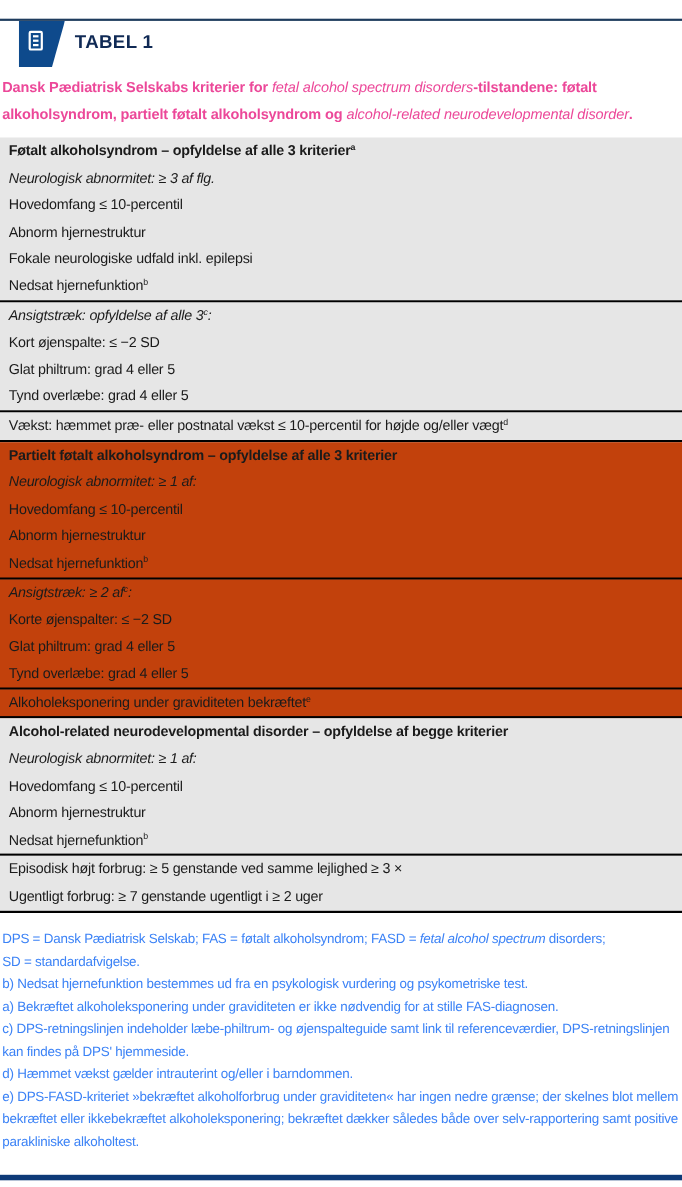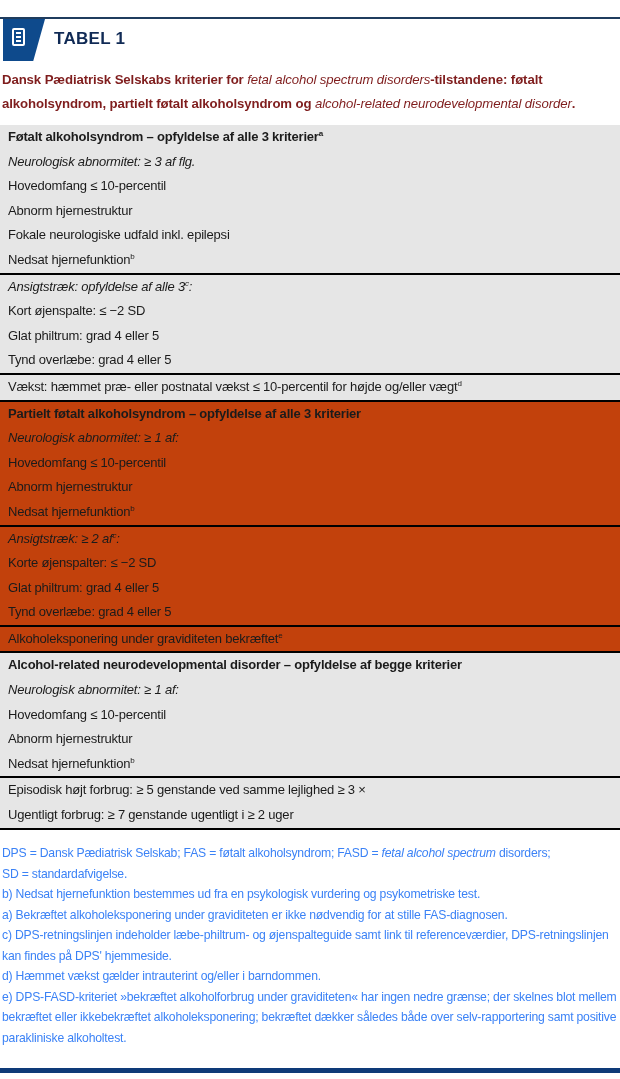--- a/index.html
+++ b/index.html
@@ -8,7 +8,7 @@
 
   .top-rule { position: absolute; left: 0; top: 17px; width: 620px; height: 2px; background: #1f3c5e; }
 
-  .header { position: absolute; left: 3px; top: 19px; height: 42px; width: 528px; }
+  .header { position: absolute; left: 17px; top: 19px; height: 42px; width: 528px; }
   .badge { position: absolute; left: 0; top: 0; width: 42px; height: 42px; background: #0e4a8c;
            clip-path: polygon(0 0, 100% 0, 72% 100%, 0 100%); }
   .doc-icon { position: absolute; left: 9px; top: 9px; width: 13px; height: 18px; border: 2px solid #ffffff; border-radius: 2px; }

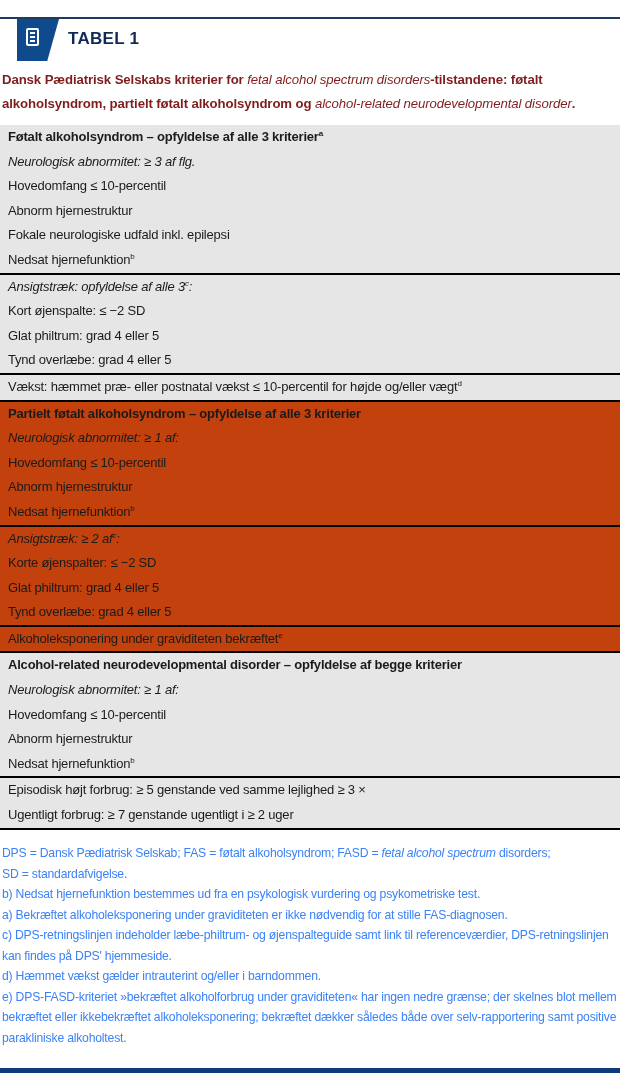--- a/index.html
+++ b/index.html
@@ -18,7 +18,7 @@
   .doc-icon i:nth-child(3) { top: 10px; }
   .title { position: absolute; left: 51px; top: 10px; font-size: 17px; font-weight: bold; color: #102a55; letter-spacing: 0.3px; }
 
-  .caption { position: absolute; left: 2px; top: 68px; width: 616px; font-size: 13.2px; font-weight: bold; line-height: 24px; color: #7f1d1d; letter-spacing: -0.1px; }
+  .caption { position: absolute; left: 2px; top: 68px; width: 616px; font-size: 13.2px; font-weight: bold; line-height: 24px; color: #ec4899; letter-spacing: -0.1px; }
   .caption em { font-weight: normal; font-style: italic; }
 
   .table { position: absolute; left: 0; top: 125px; width: 620px; }

